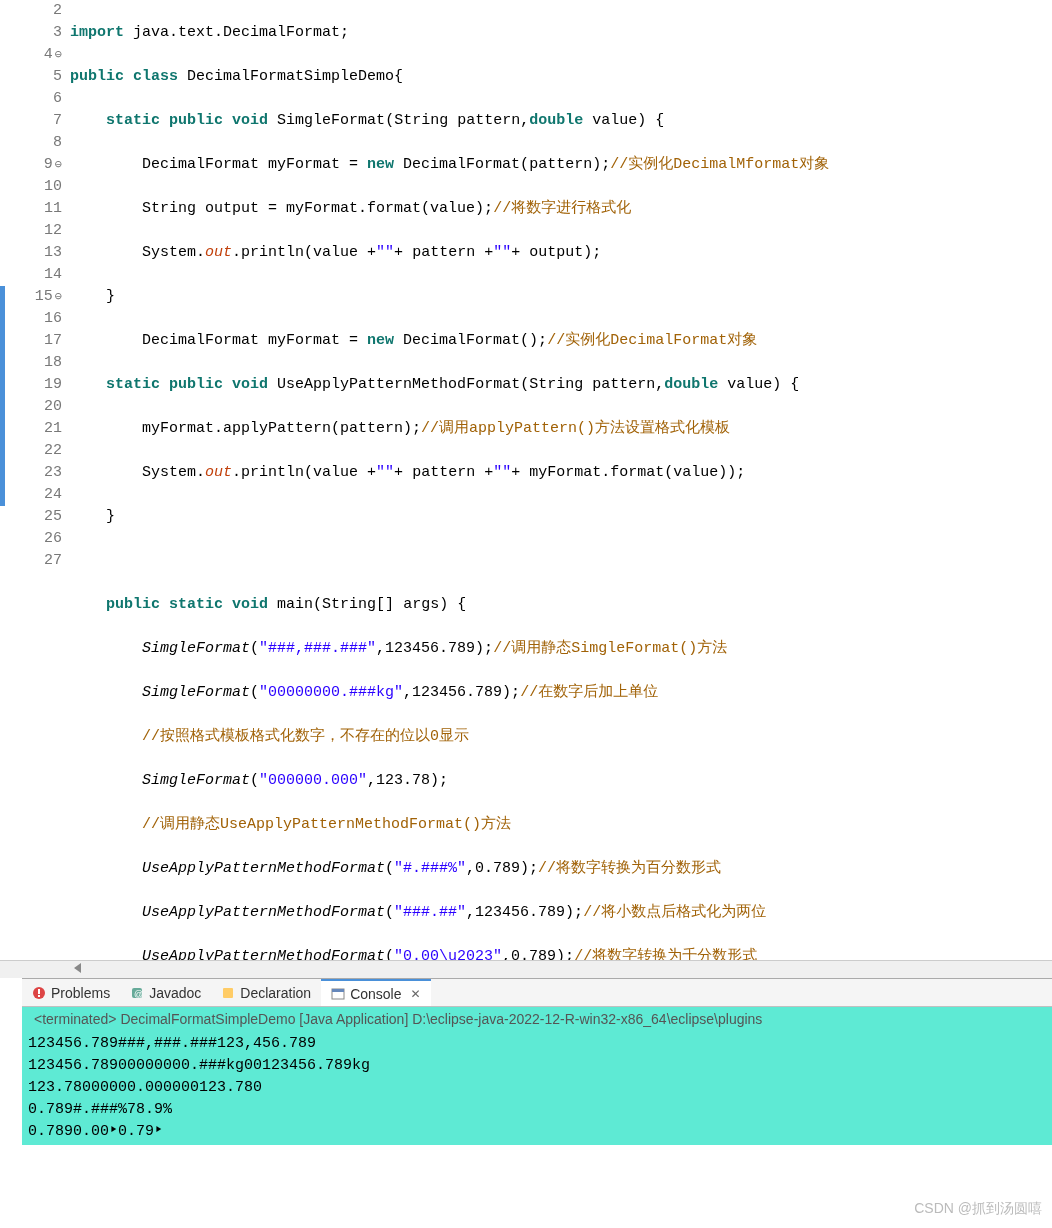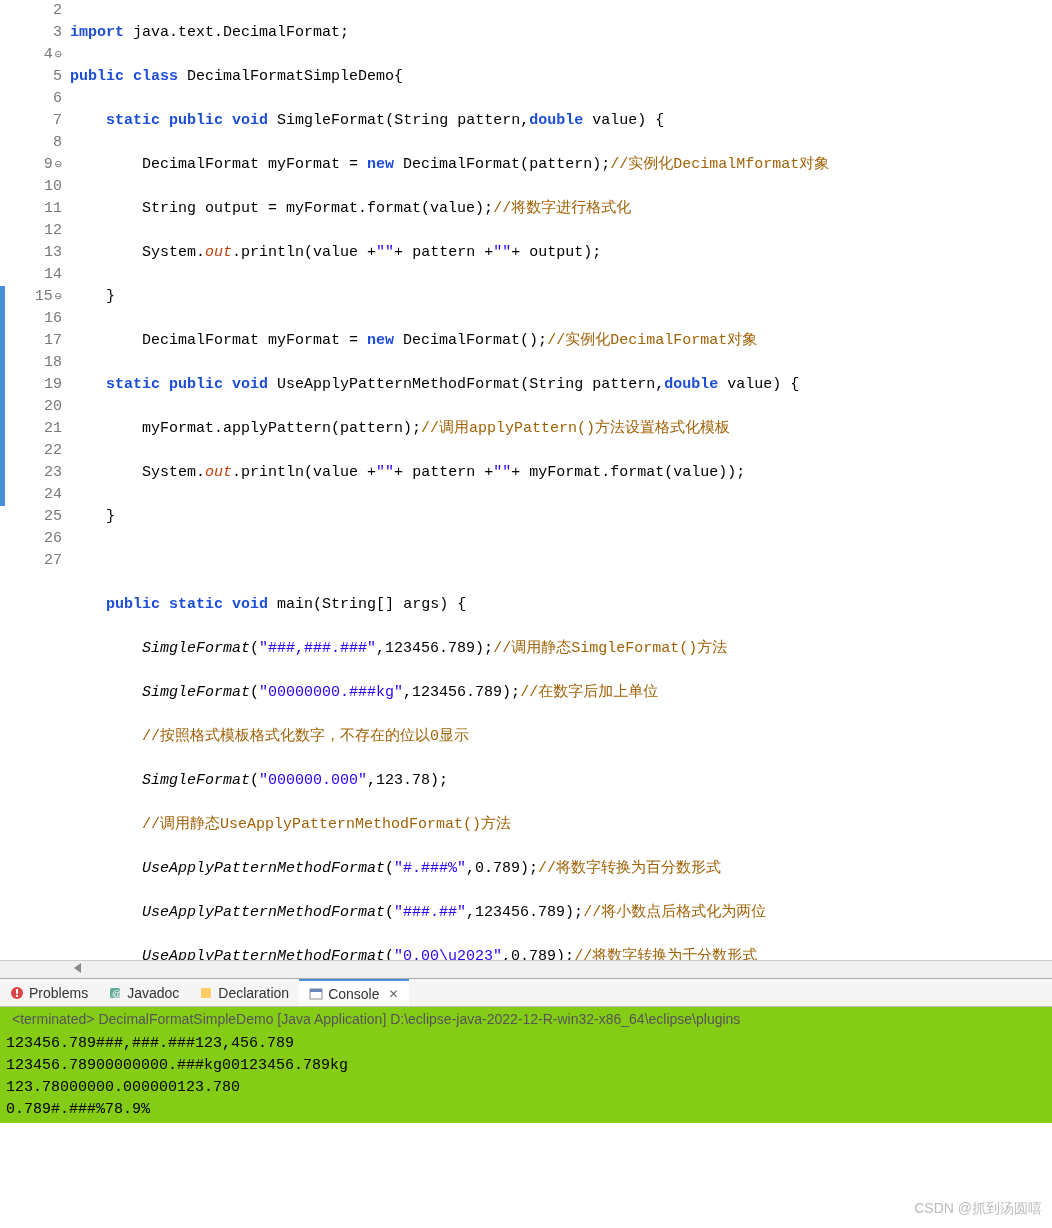--- a/index.html
+++ b/index.html
@@ -53,7 +53,7 @@
       overflow: hidden;
     }
     .code-line { height: 22px; }
-    .kw { color: #1d4ed8; font-weight: bold; }
+    .kw { color: #0f766e; font-weight: bold; }
     .str { color: #2a00ff; }
     .com { color: #a16207; }
     .fld { color: #c2410c; font-style: italic; }

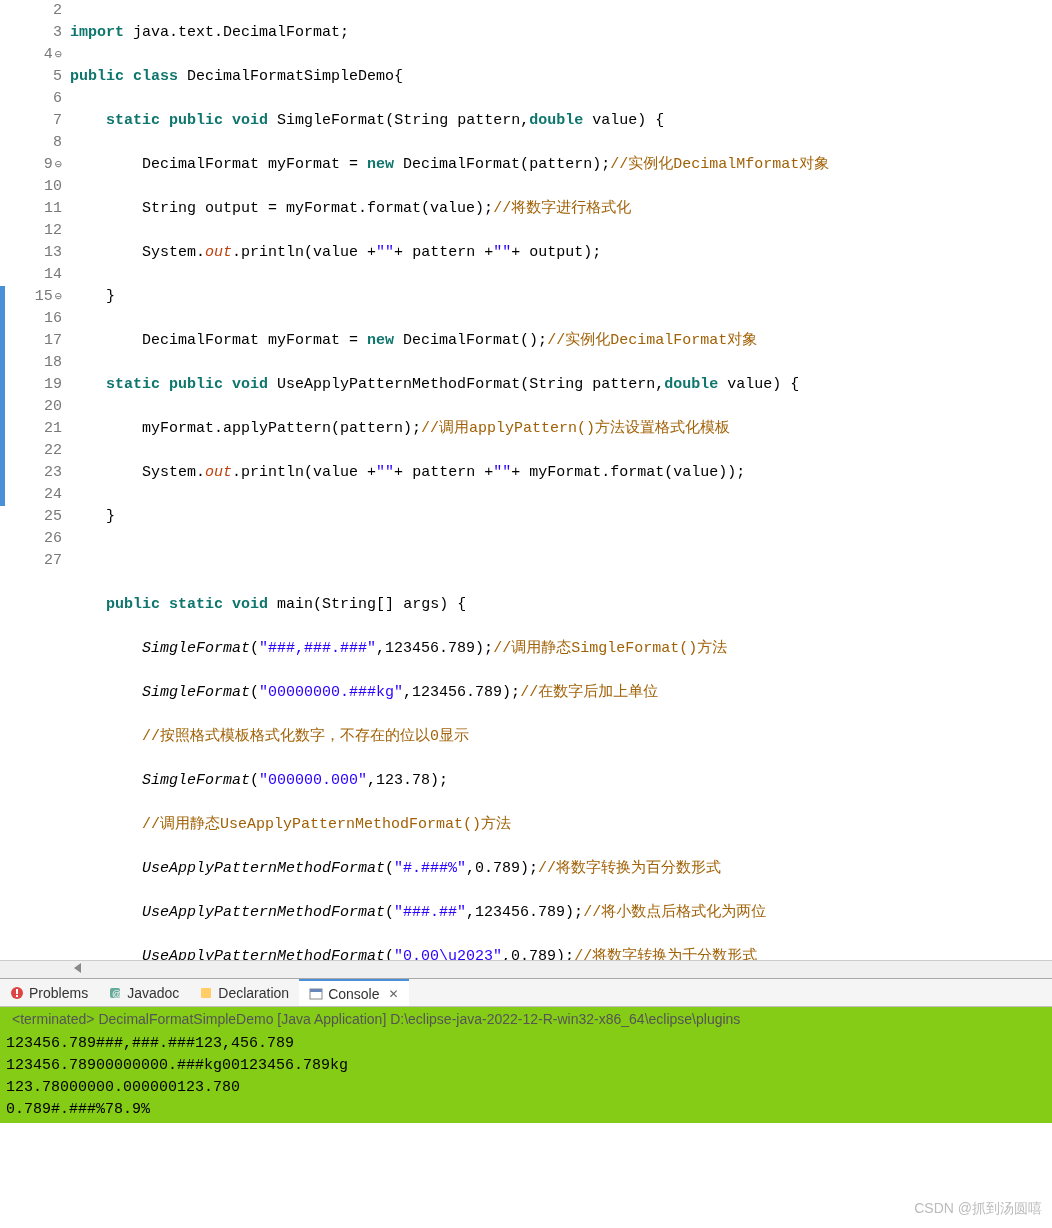--- a/index.html
+++ b/index.html
@@ -76,7 +76,8 @@
     }
     .bottom-panel {
       border-top: 1px solid #aaa;
-      background: #84cc16;
+      background: #5eead4;
+      margin-left: 22px;
     }
     .tabs {
       display: flex;

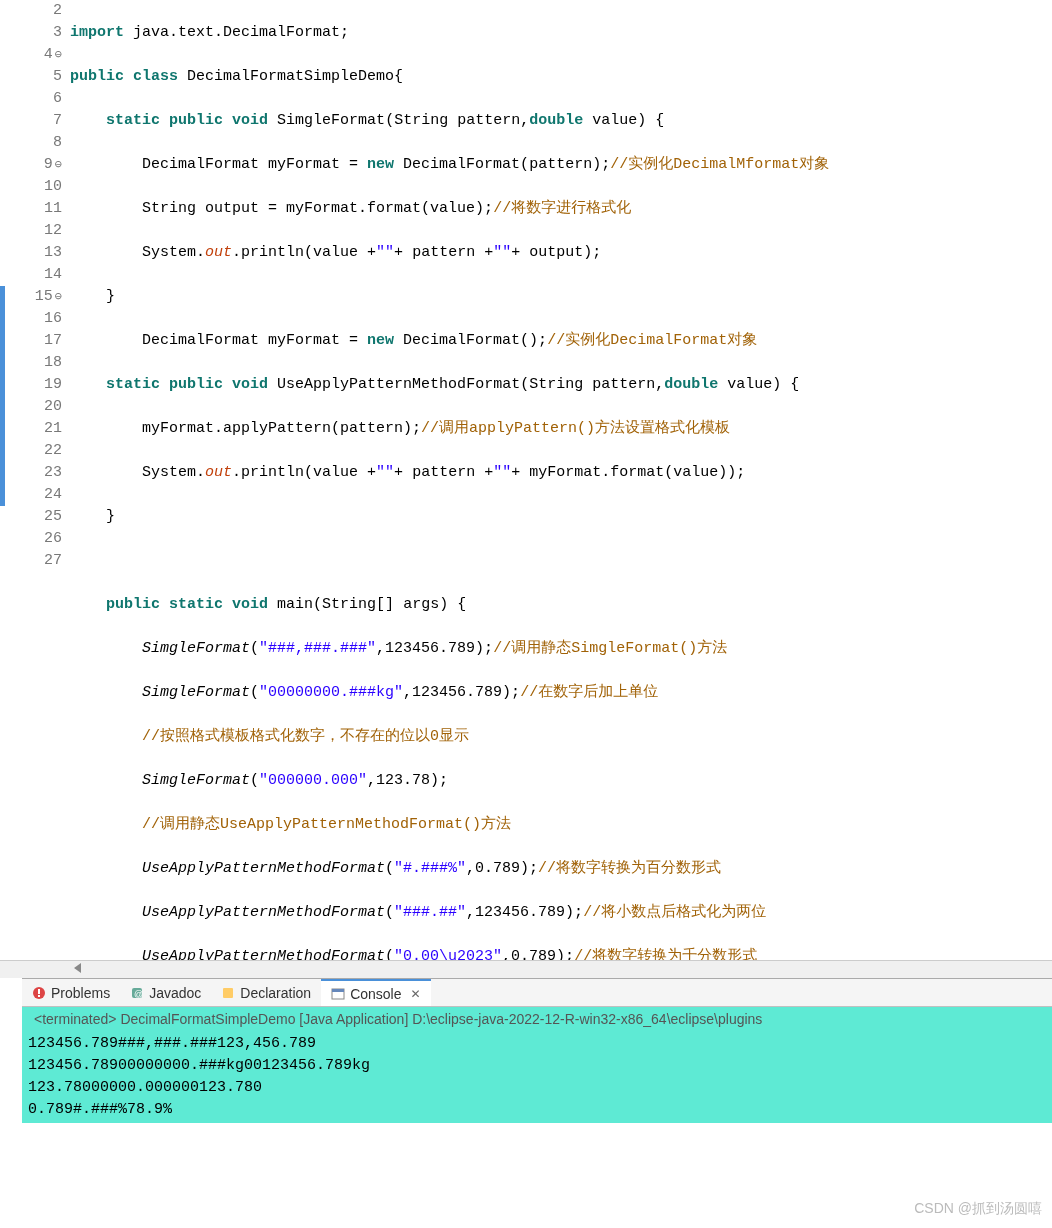--- a/index.html
+++ b/index.html
@@ -236,6 +236,7 @@
     <div>123456.78900000000.###kg00123456.789kg</div>
     <div>123.78000000.000000123.780</div>
     <div>0.789#.###%78.9%</div>
+    <div>0.7890.00‣0.79‣</div>
   </div>
 </div>
 

